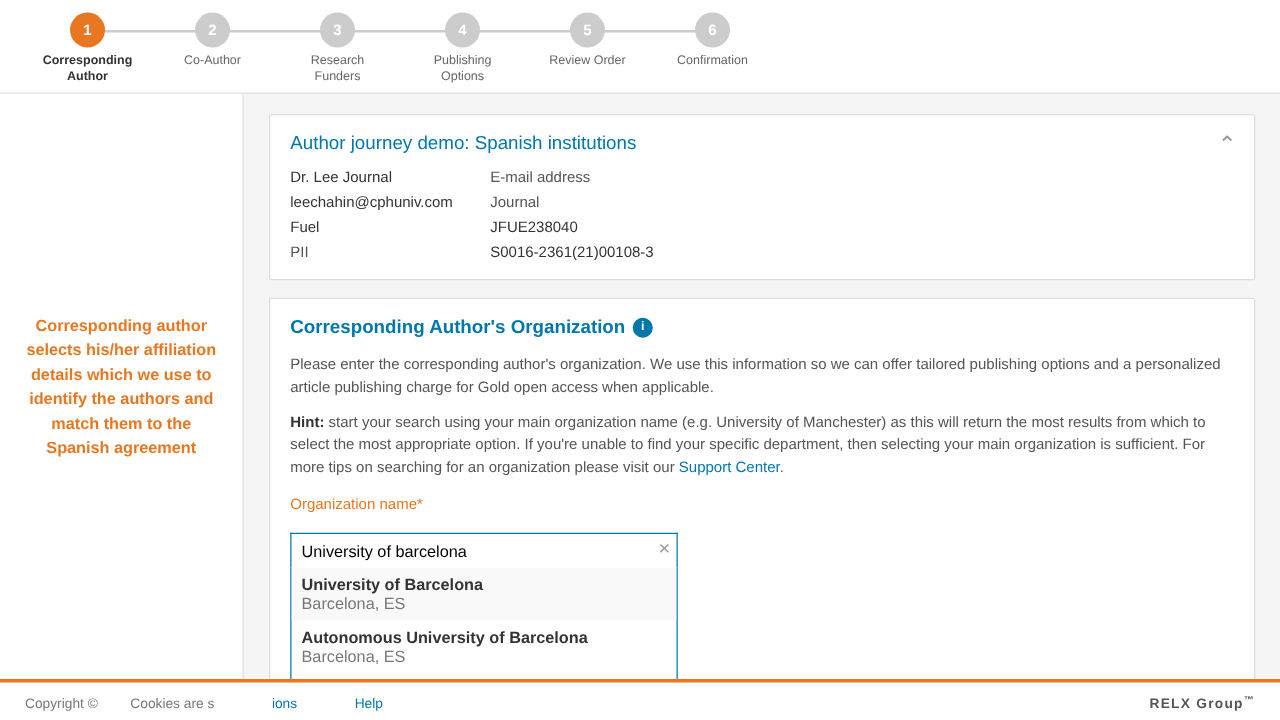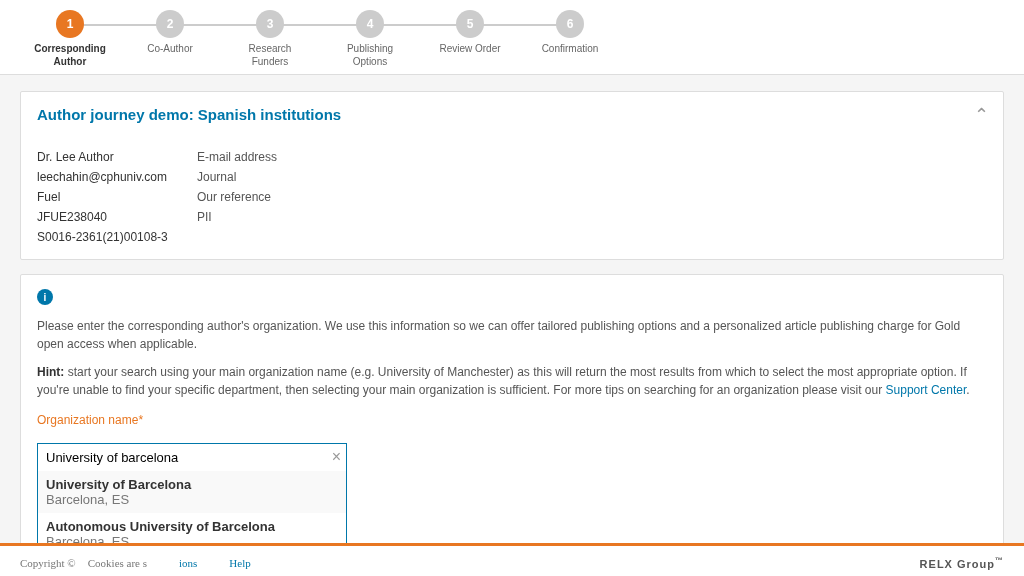--- a/index.html
+++ b/index.html
@@ -102,8 +102,8 @@
     .info-card-title {
       color: #0077aa;
       font-size: 15px;
-      font-weight: bold;
-      margin-bottom: 26px;
+      font-weight: normal;
+      margin-bottom: 10px;
     }
     .info-table {
       display: grid;

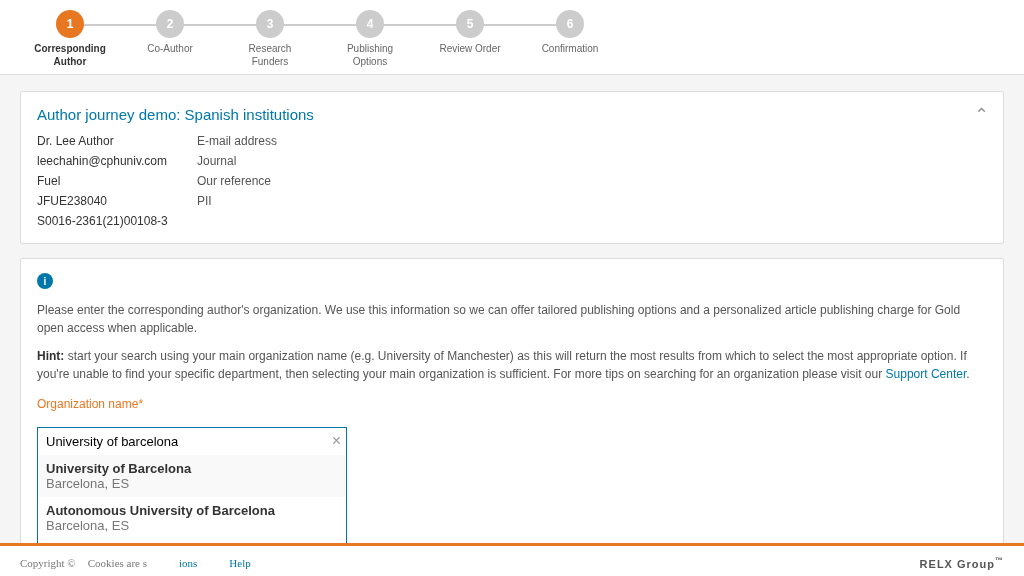--- a/index.html
+++ b/index.html
@@ -296,7 +296,7 @@
         <span>⌃</span>
       </button>
       <div class="info-table">
-        <div class="info-value">Dr. Lee Author</div>
+        <div class="info-value">Dr. Lee Journal</div>
         <div class="info-label">E-mail address</div>
         <div class="info-value">leechahin@cphuniv.com</div>
         <div class="info-label">Journal</div>

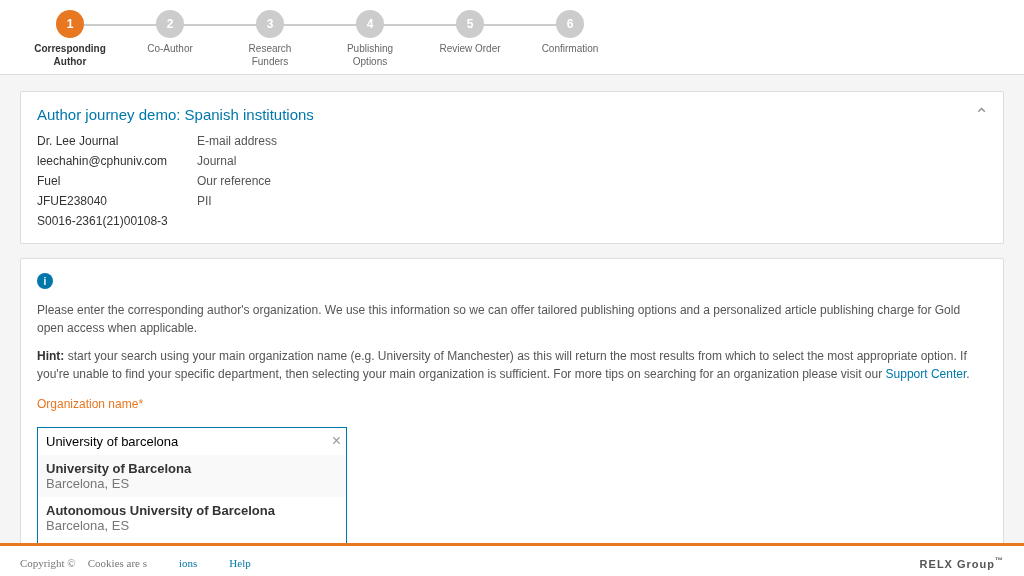--- a/index.html
+++ b/index.html
@@ -301,7 +301,6 @@
         <div class="info-value">leechahin@cphuniv.com</div>
         <div class="info-label">Journal</div>
         <div class="info-value">Fuel</div>
-        <div class="info-label">Our reference</div>
         <div class="info-value">JFUE238040</div>
         <div class="info-label">PII</div>
         <div class="info-value">S0016-2361(21)00108-3</div>

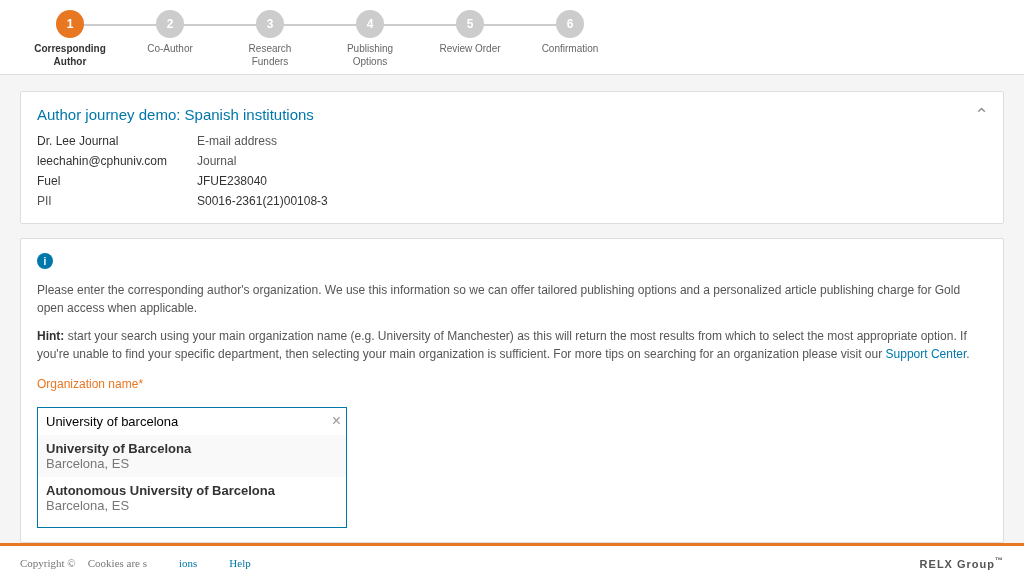--- a/index.html
+++ b/index.html
@@ -287,6 +287,9 @@
 
 <div class="main-layout">
 
+  <div class="sidebar">
+    <div class="sidebar-text">Corresponding author selects his/her affiliation details which we use to identify the authors and match them to the Spanish agreement</div>
+  </div>
 
   <div class="content-area">
 

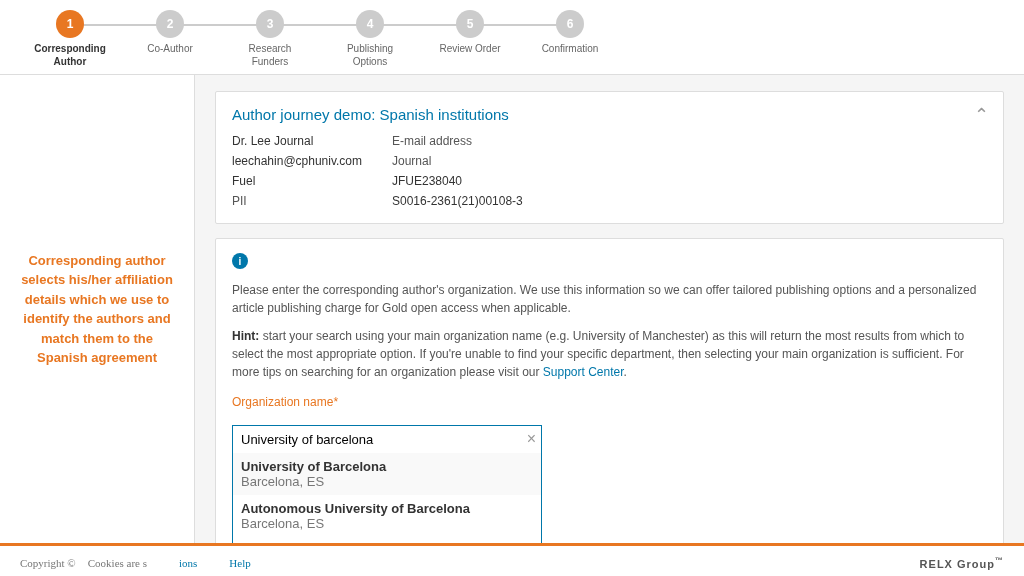--- a/index.html
+++ b/index.html
@@ -312,6 +312,7 @@
 
     <div class="org-card">
       <div class="org-card-title">
+        <span>Corresponding Author's Organization</span>
         <span class="info-icon">i</span>
       </div>
       <div class="org-description">Please enter the corresponding author's organization. We use this information so we can offer tailored publishing options and a personalized article publishing charge for Gold open access when applicable.</div>

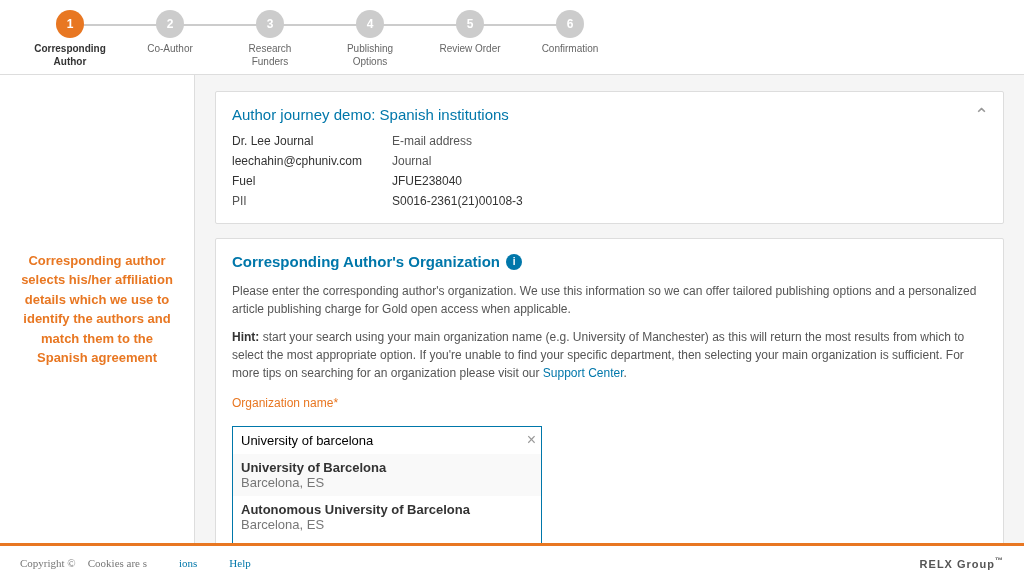--- a/index.html
+++ b/index.html
@@ -244,7 +244,7 @@
       font-size: 11px;
       color: #777;
     }
-    .footer-left { display: flex; gap: 12px; font-family: Liberation Serif, serif; }
+    .footer-left { display: flex; gap: 26px; }
     .footer-right { display: flex; align-items: center; gap: 6px; }
     .footer a { color: #0077aa; text-decoration: none; padding-left: 20px; }
     .relx-logo {

